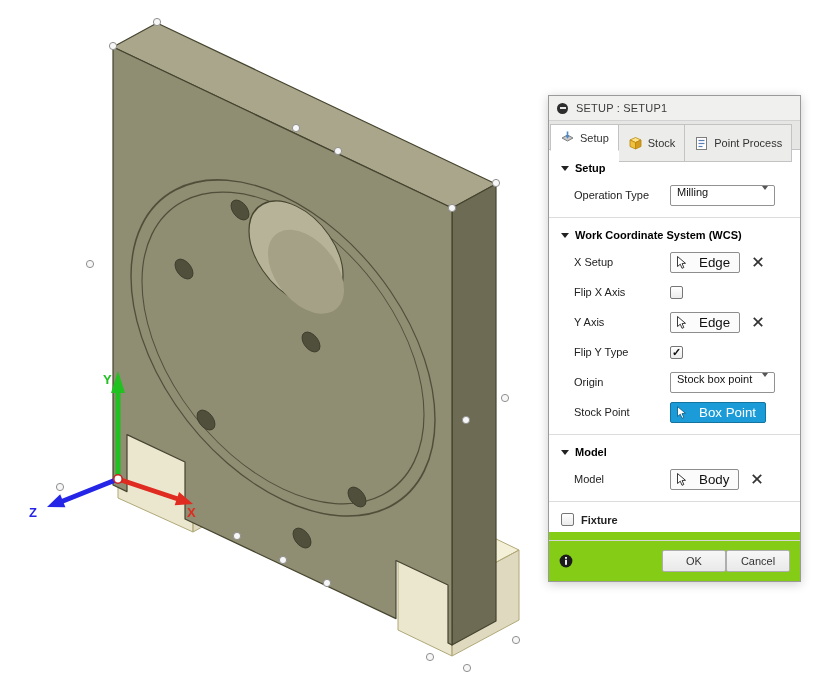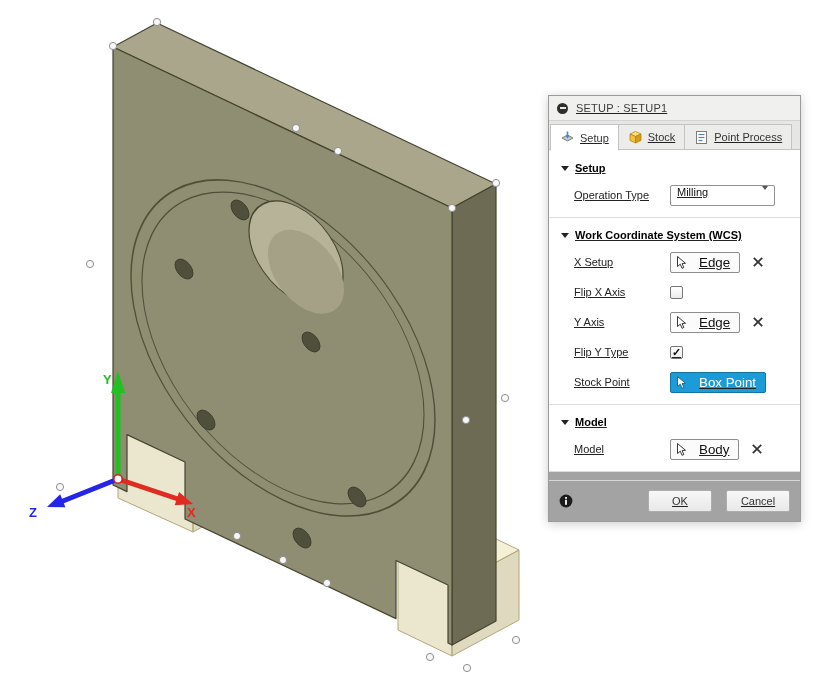--- a/index.html
+++ b/index.html
@@ -9,8 +9,8 @@
   .viewport-svg{position:absolute;left:0;top:0;}
 
   
-  .dialog{position:absolute;left:548px;top:95px;width:253px;background:#a3a3a3;
-          border:1px solid #9a9a9a;box-shadow:0 2px 10px rgba(0,0,0,.2);font-size:11px;color:#222;text-decoration:underline;}
+  .dialog{position:absolute;left:548px;top:95px;width:253px;background:#84cc16;
+          border:1px solid #9a9a9a;box-shadow:0 2px 10px rgba(0,0,0,.2);font-size:11px;color:#222;}
   .titlebar{height:25px;background:#f0f0ee;border-bottom:1px solid #d2d2d2;display:flex;
             align-items:center;gap:8px;padding:0 8px;color:#3c3c3c;}
   .grip{width:11px;height:11px;border-radius:50%;background:#2e2e2e;position:relative;flex:none;}

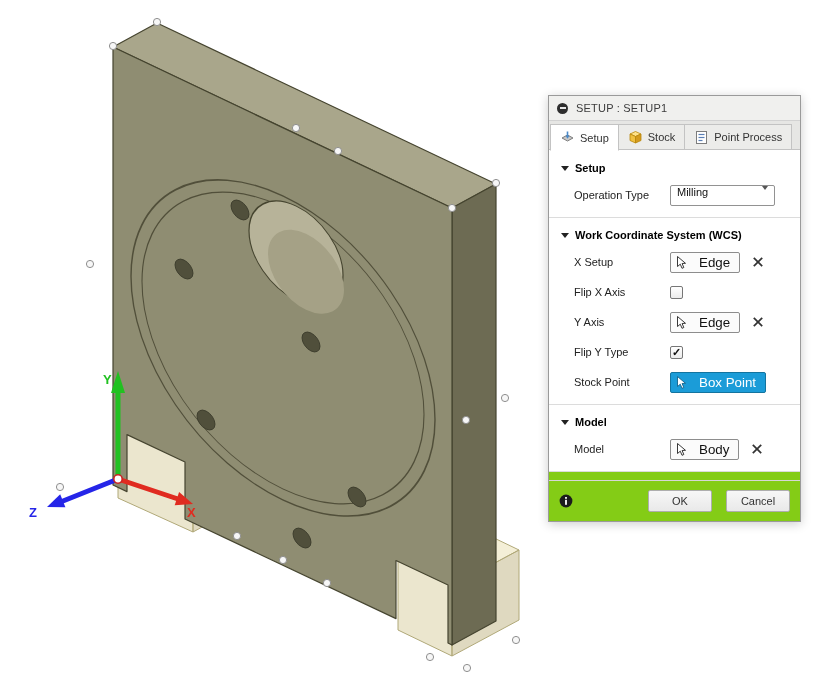--- a/index.html
+++ b/index.html
@@ -18,7 +18,7 @@
   .title{letter-spacing:.2px;}
   .tabs{display:flex;background:#e6e6e4;border-bottom:1px solid #c3c3c3;padding:3px 0 0 1px;height:29px;}
   .tab{display:flex;align-items:center;gap:5px;padding:0 9px;border:1px solid #c3c3c3;border-left:none;
-       background:#ececea;color:#333;height:26px;}
+       background:#ececea;color:#333;height:38px;}
   .tab:first-child{border-left:1px solid #c3c3c3;}
   .tab.active{background:#fff;border-bottom:1px solid #fff;margin-bottom:-1px;height:27px;}
   .tabicon{display:inline-flex;width:15px;height:15px;flex:none;}

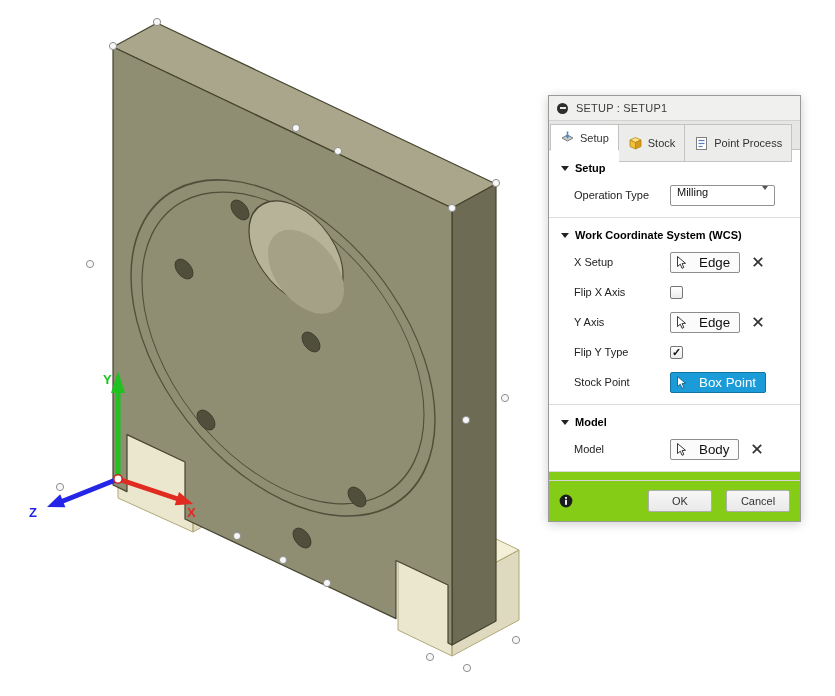--- a/index.html
+++ b/index.html
@@ -231,6 +231,13 @@
         </span>
       </div>
 
+      <div class="row">
+        <span class="flabel">Origin</span>
+        <div class="selectbox">
+          <span>Stock box point</span>
+          <span class="caret"></span>
+        </div>
+      </div>
 
       <div class="row">
         <span class="flabel">Stock Point</span>

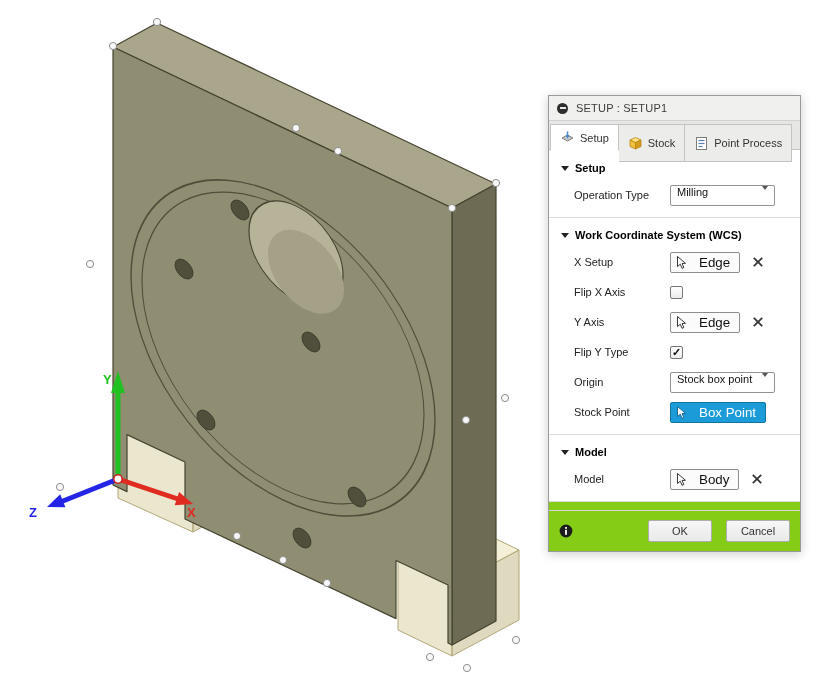--- a/index.html
+++ b/index.html
@@ -277,6 +277,12 @@
 
       <div class="hr"></div>
 
+      <div class="fixture-row">
+        <span class="checkbox">
+          <span></span>
+        </span>
+        <span class="flabel">Fixture</span>
+      </div>
     </div>
 
     <div class="footer">

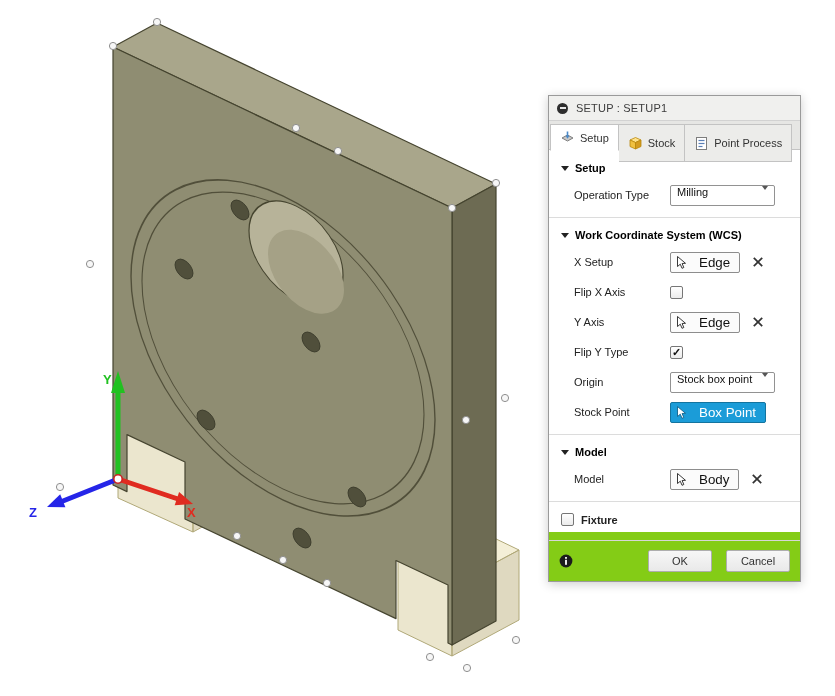--- a/index.html
+++ b/index.html
@@ -42,7 +42,7 @@
   .hr{height:1px;background:#dcdcdc;margin:7px 0 1px;}
   .fixture-row{display:flex;align-items:center;gap:7px;padding:10px 12px 6px;}
   .fixture-row .flabel{width:auto;font-weight:bold;}
-  .footer{display:flex;align-items:center;gap:14px;padding:9px 10px 9px;border-top:1px solid #d6d6d6;margin-top:8px;}
+  .footer{display:flex;align-items:center;gap:0;padding:9px 10px 9px;border-top:1px solid #d6d6d6;margin-top:8px;}
   .spacer{flex:1;}
   .btn{width:64px;height:22px;background:linear-gradient(#f7f7f7,#e9e9e9);border:1px solid #aeaeae;
        border-radius:2px;font-size:11px;color:#333;font-family:"Liberation Sans",sans-serif;}

